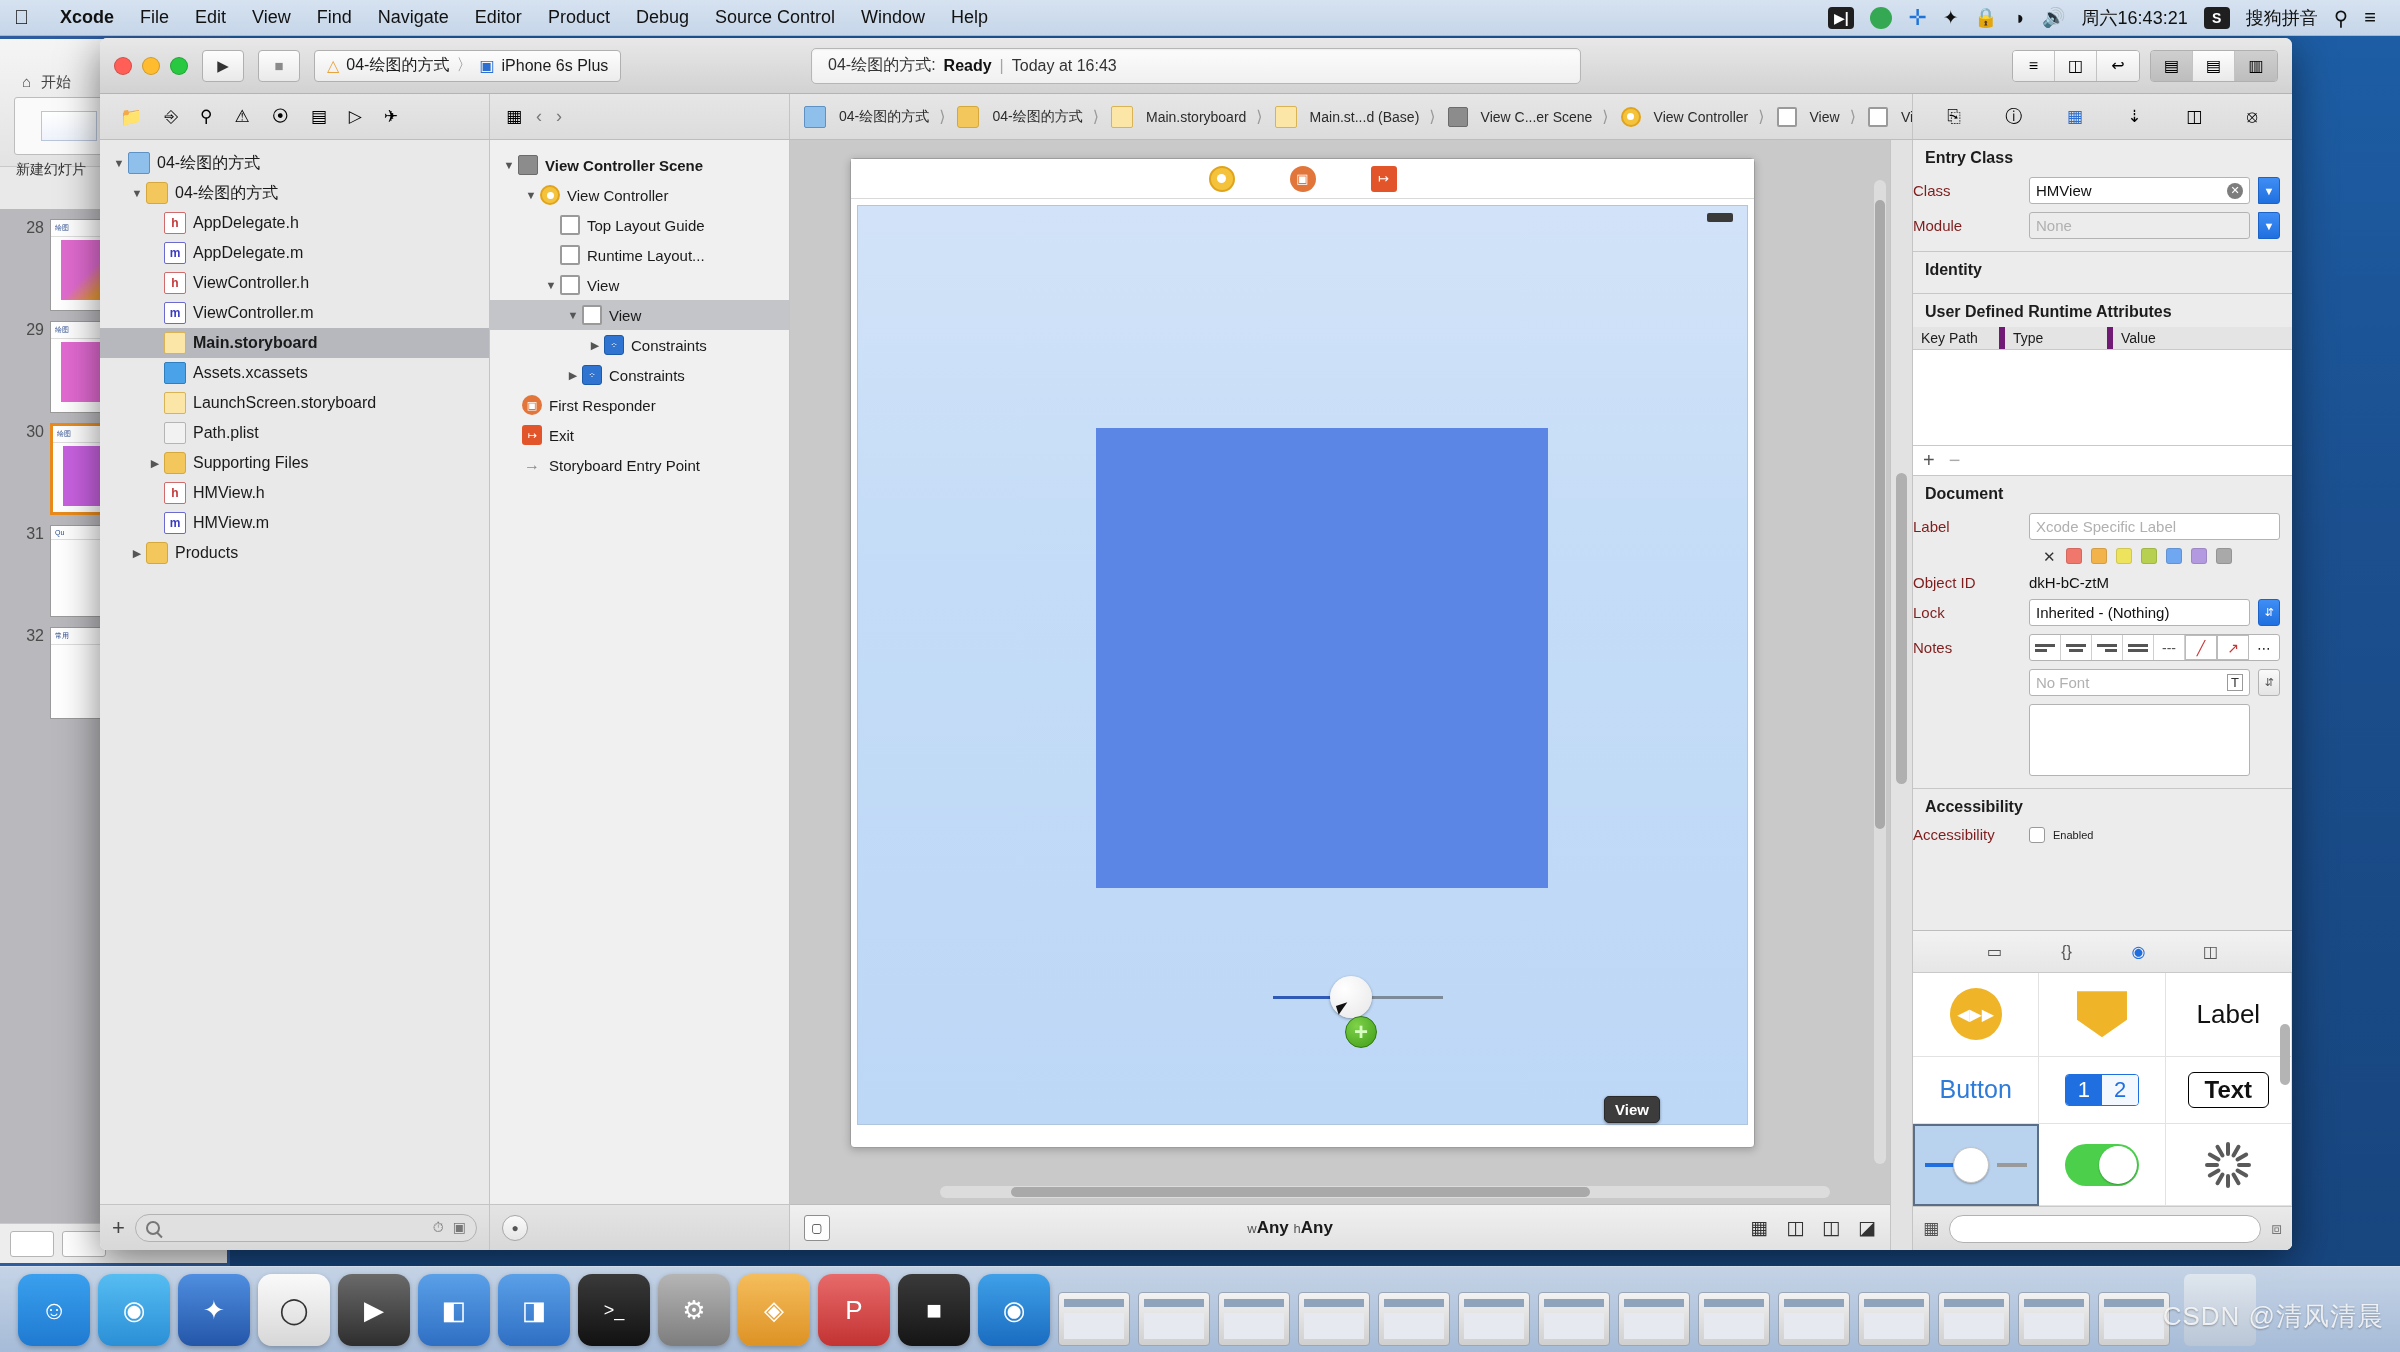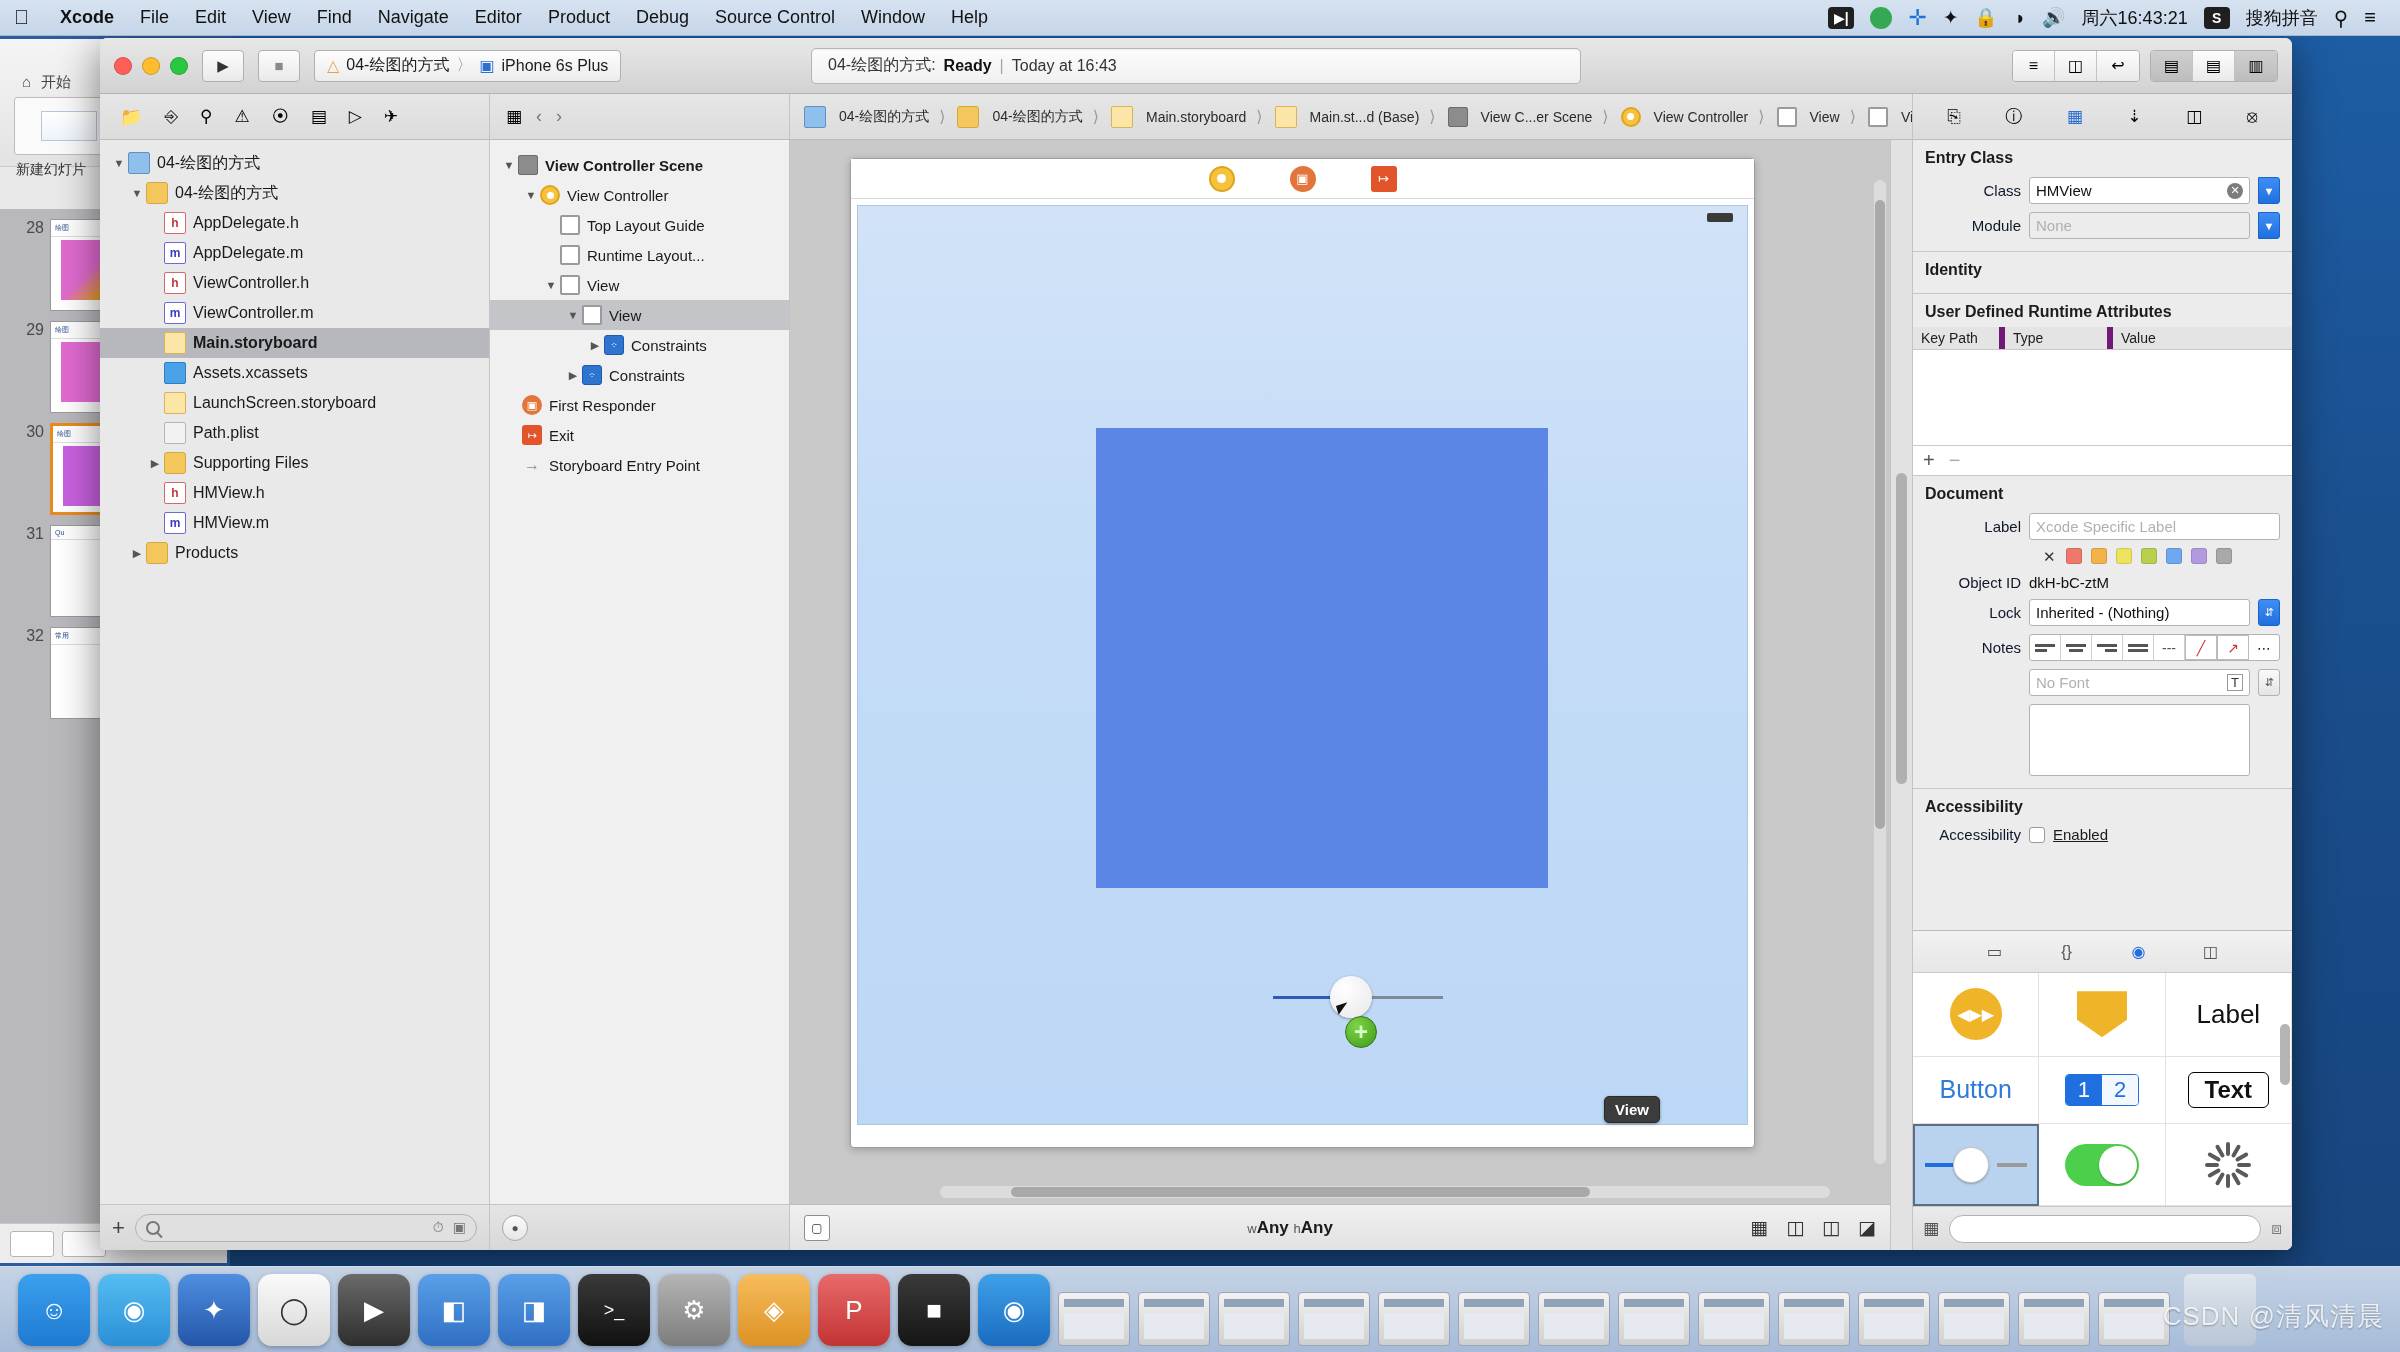--- a/index.html
+++ b/index.html
@@ -242,7 +242,7 @@
   .sec-title{font-size:16px;font-weight:bold;color:#1c1c1c;padding:9px 12px 6px;background:#ececec;}
   .sec-div{height:1px;background:#c7c7c7;}
   .frow{display:flex;align-items:center;gap:8px;padding:4px 12px 4px 0;font-size:15px;color:#1c1c1c;}
-  .flab{width:108px;text-align:right;color:#0f172a;flex:none;}
+  .flab{width:108px;text-align:left;color:#7f1d1d;flex:none;}
   .ffield{flex:1;height:27px;border:1px solid #b3b3b3;border-radius:3px;background:#fff;
           display:flex;align-items:center;padding:0 6px;font-size:15px;color:#111;position:relative;}
   .ffield.dis{background:#ececec;color:#9a9a9a;}

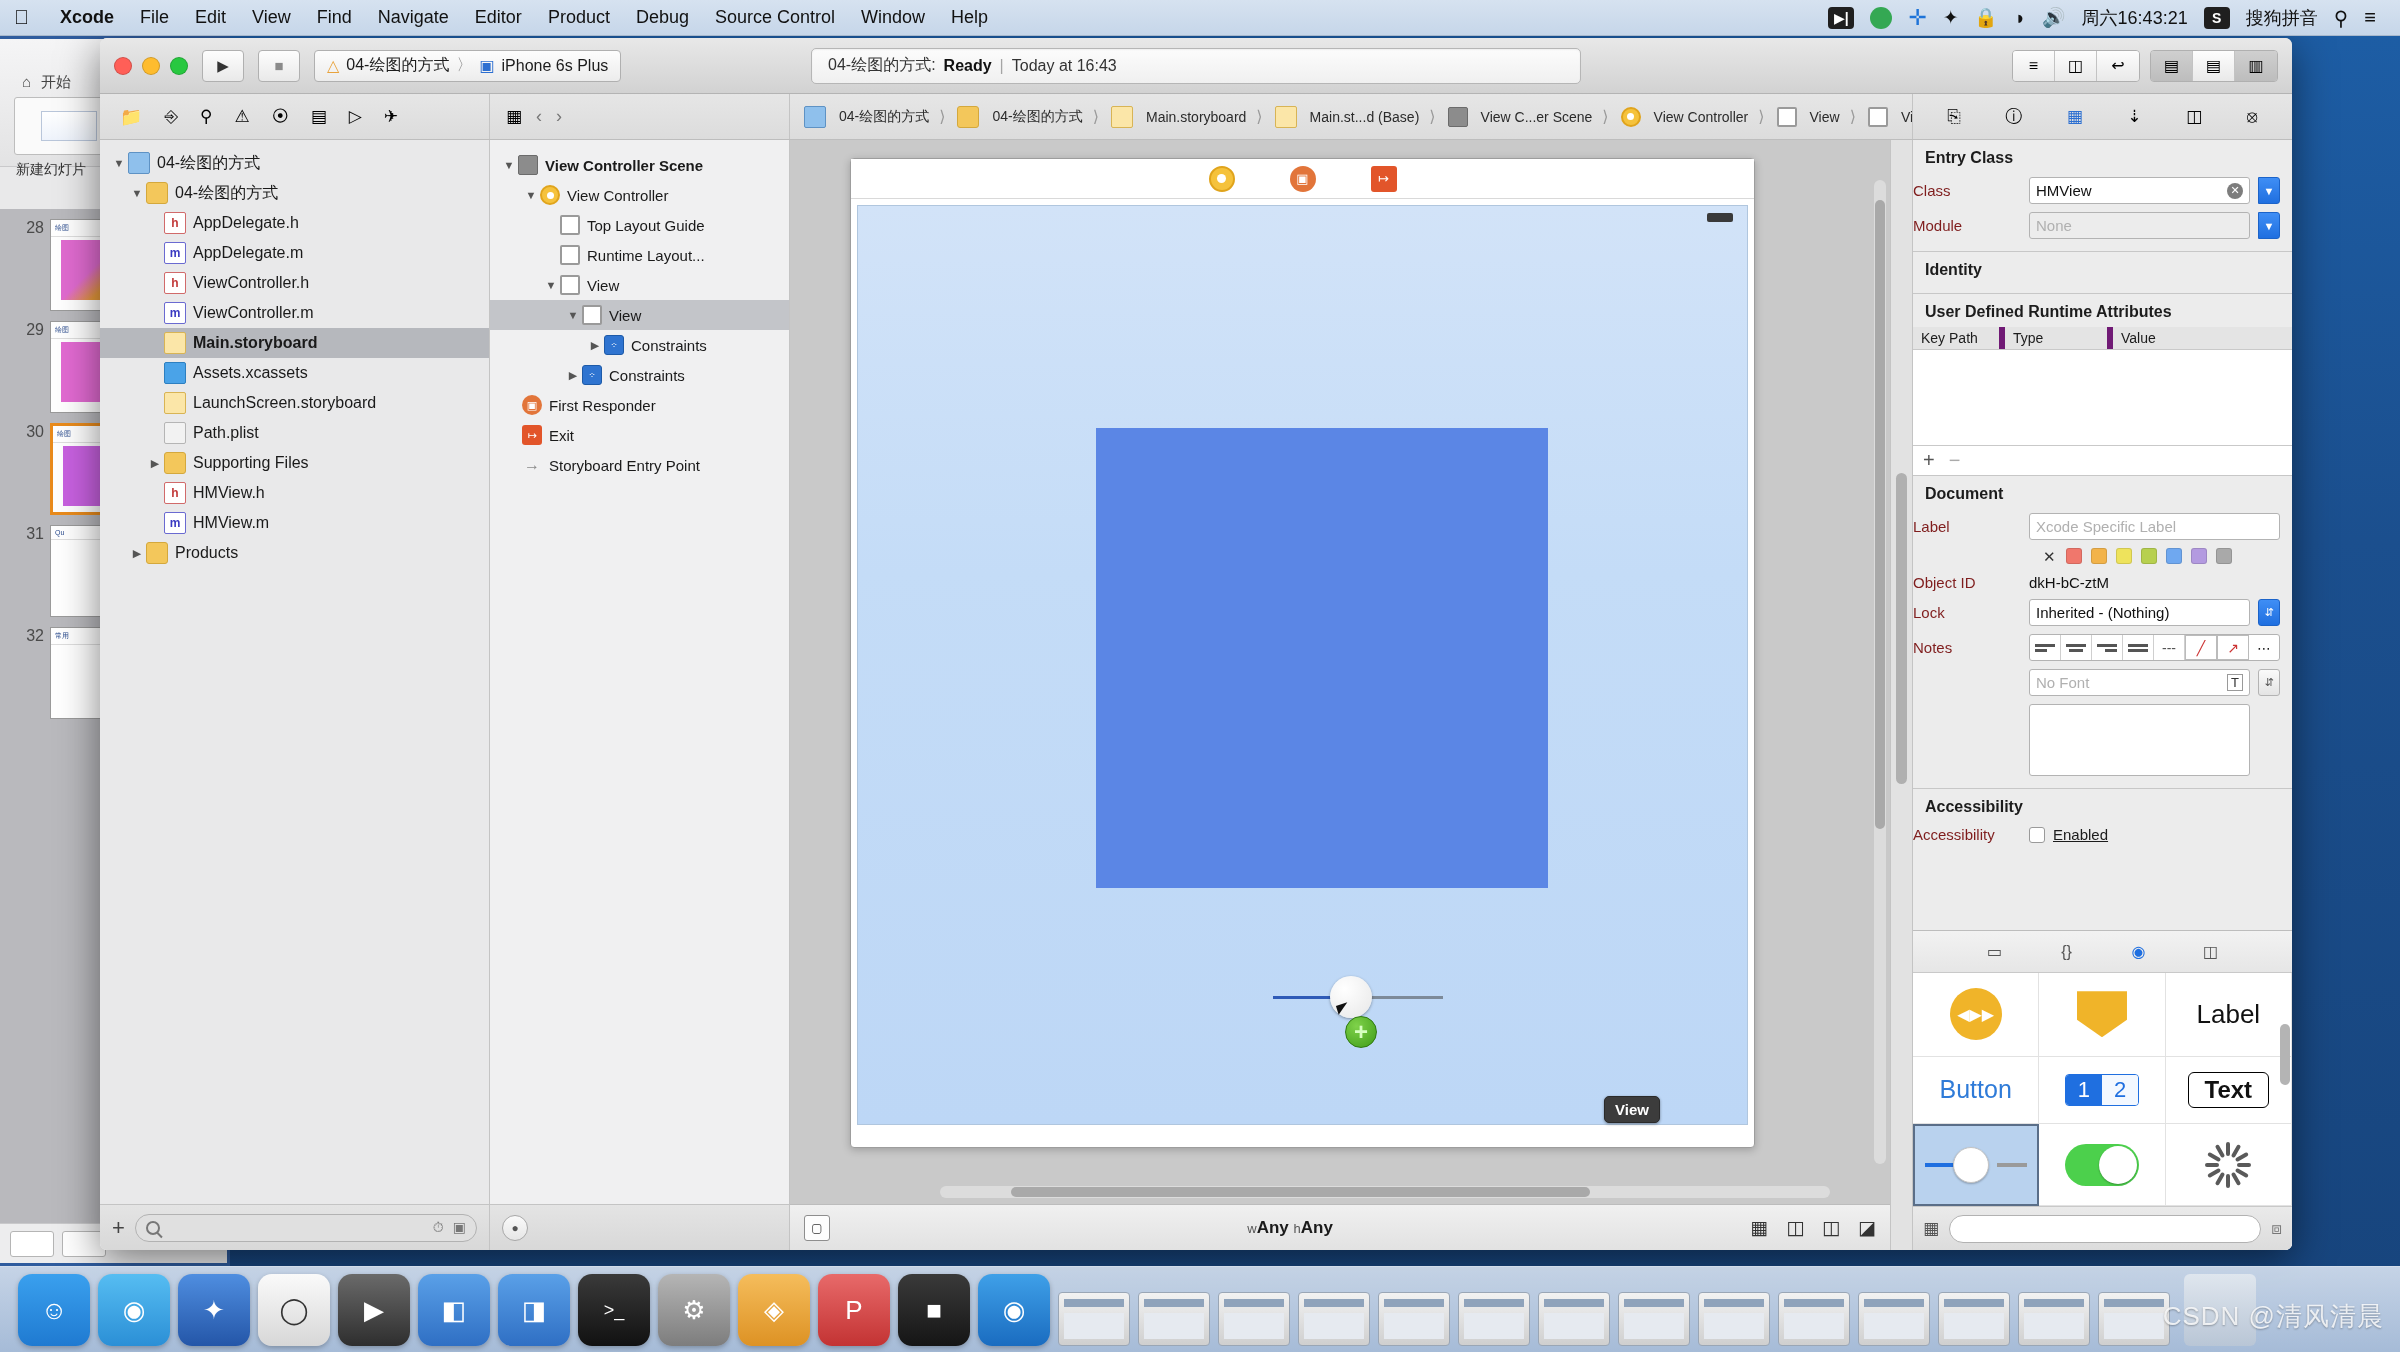--- a/index.html
+++ b/index.html
@@ -838,7 +838,7 @@
         <div class="frow">
           <span class="flab">Accessibility</span>
           <span class="chk"></span>
-          <span style="font-size:15px;text-decoration:underline;">Enabled</span>
+          <span style="font-size:11px;">Enabled</span>
         </div>
       </div>
 

